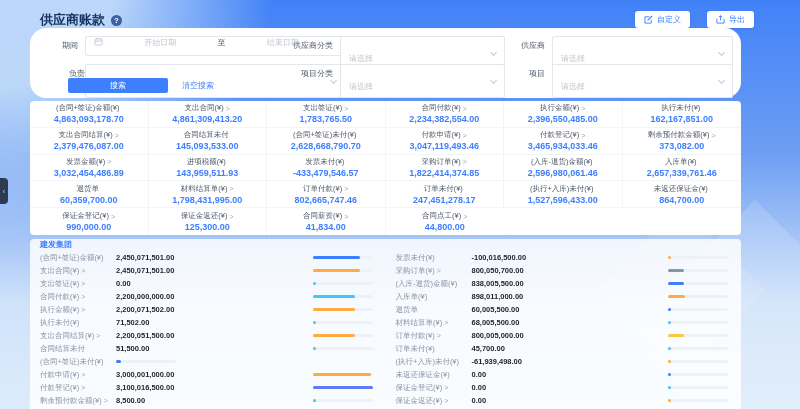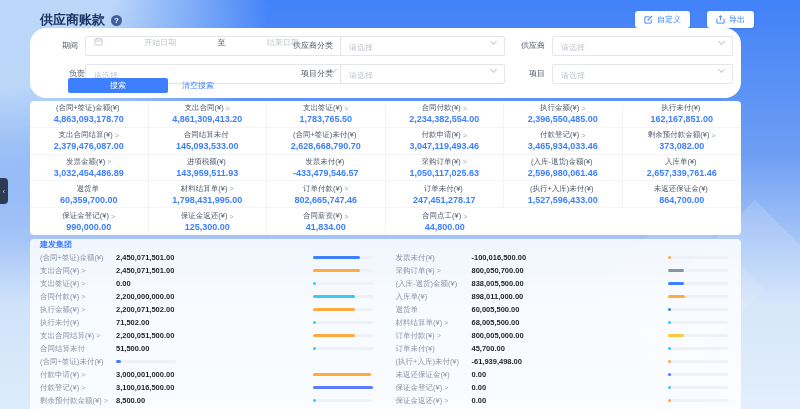--- a/index.html
+++ b/index.html
@@ -26,7 +26,7 @@
   .dr{padding:0 8px;gap:4px;}
   .dr .ph{flex:1;text-align:center;}
   .dr .to{color:#4e5969;}
-  .fsel{padding:5px 8px;justify-content:space-between;}
+  .fsel{padding:16px 8px;justify-content:space-between;}
   .caret{width:5px;height:5px;border-right:1px solid #c3c8d2;border-bottom:1px solid #c3c8d2;transform:rotate(45deg);margin-top:-3px;flex-shrink:0;}
   .sbtn{position:absolute;left:38px;top:50px;width:100px;height:15px;background:#3D7FFF;border:none;border-radius:2px;color:#fff;font-size:8px;display:flex;align-items:center;justify-content:center;cursor:pointer;}
   .clr{position:absolute;left:152px;top:50px;height:15px;line-height:15px;color:#3D7FFF;font-size:8px;cursor:pointer;}

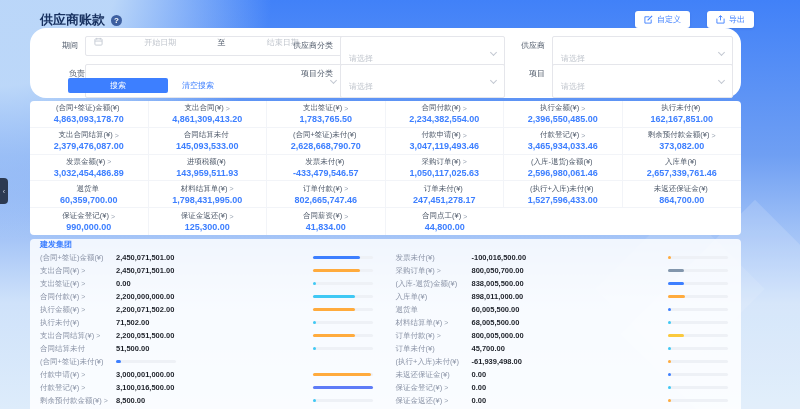--- a/index.html
+++ b/index.html
@@ -236,7 +236,7 @@
           <span>采购订单(¥)</span>
           <span class="ar">&gt;</span>
         </div>
-        <div class="cv">1,050,117,025.63</div>
+        <div class="cv">1,822,414,374.85</div>
       </div>
     <div class="cell">
         <div class="cl">

